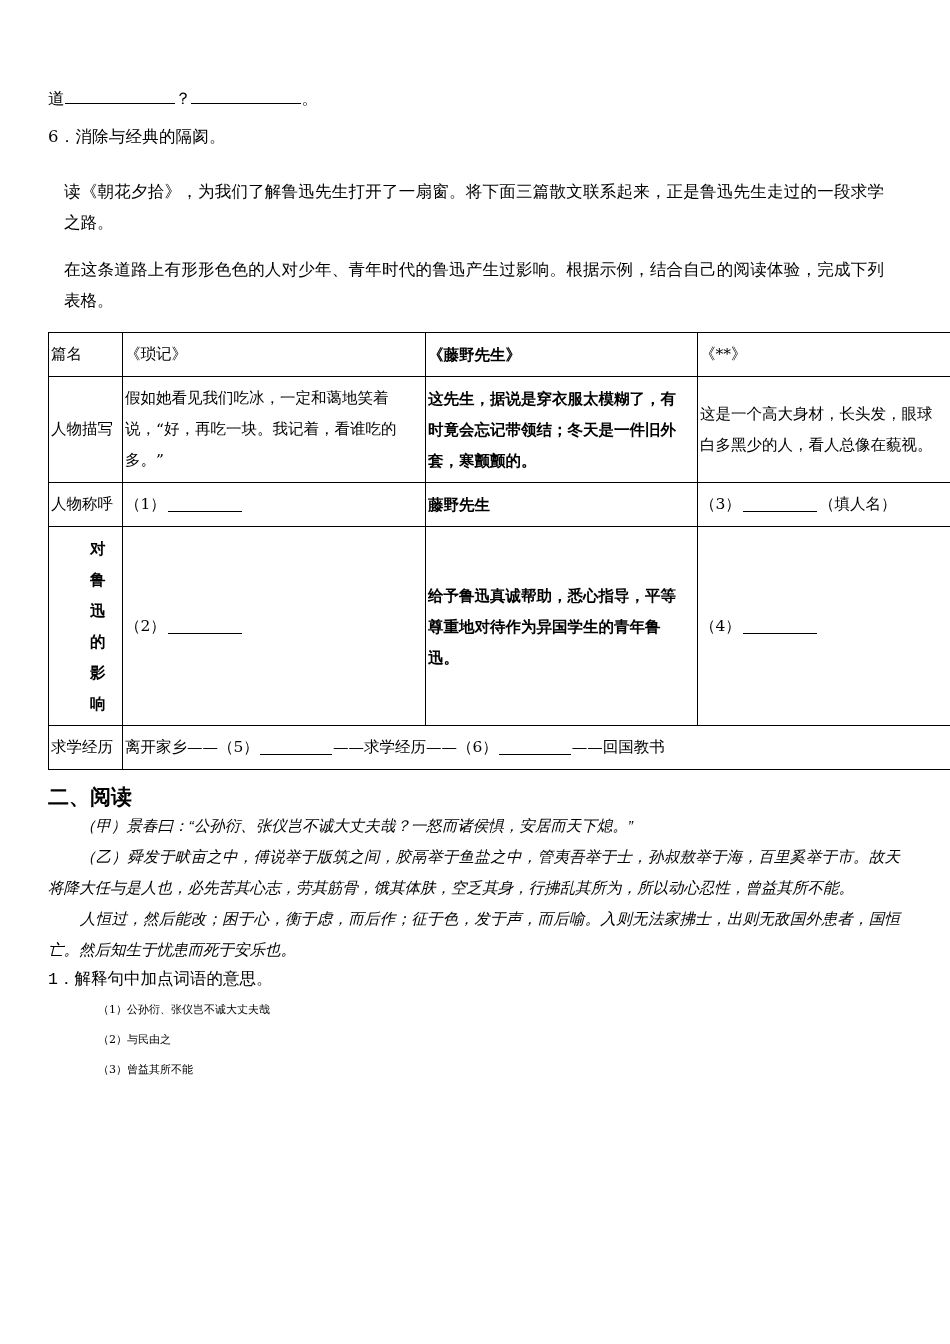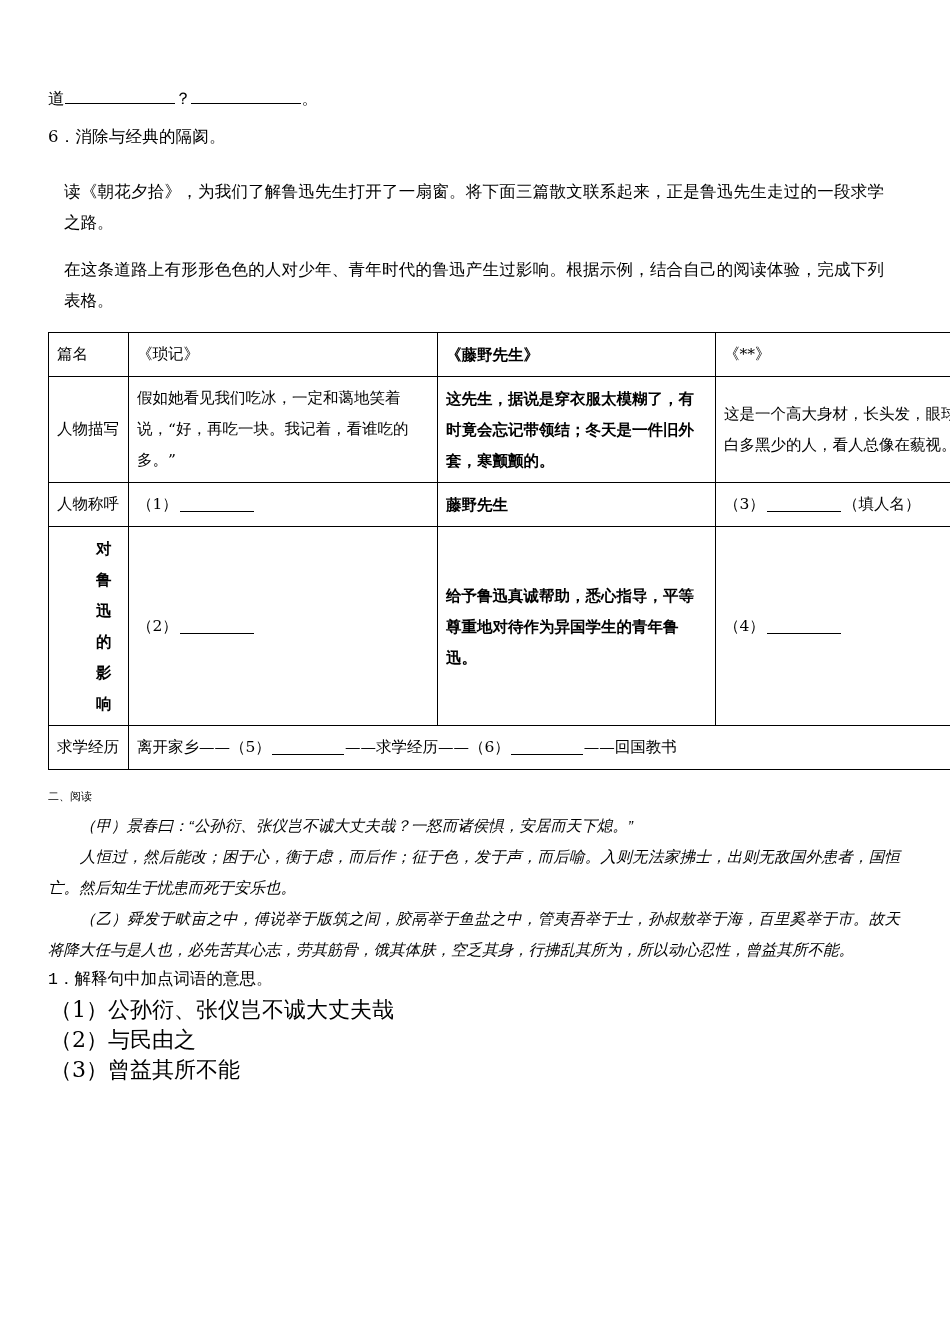--- a/index.html
+++ b/index.html
@@ -72,7 +72,7 @@
   table.grid td {
     border: 1.3px solid #000;
     vertical-align: middle;
-    padding: 6px 9px 6px 8px;
+    padding: 6px 9px 6px 2px;
     font-size: 15.5px;
     line-height: 31px;
   }

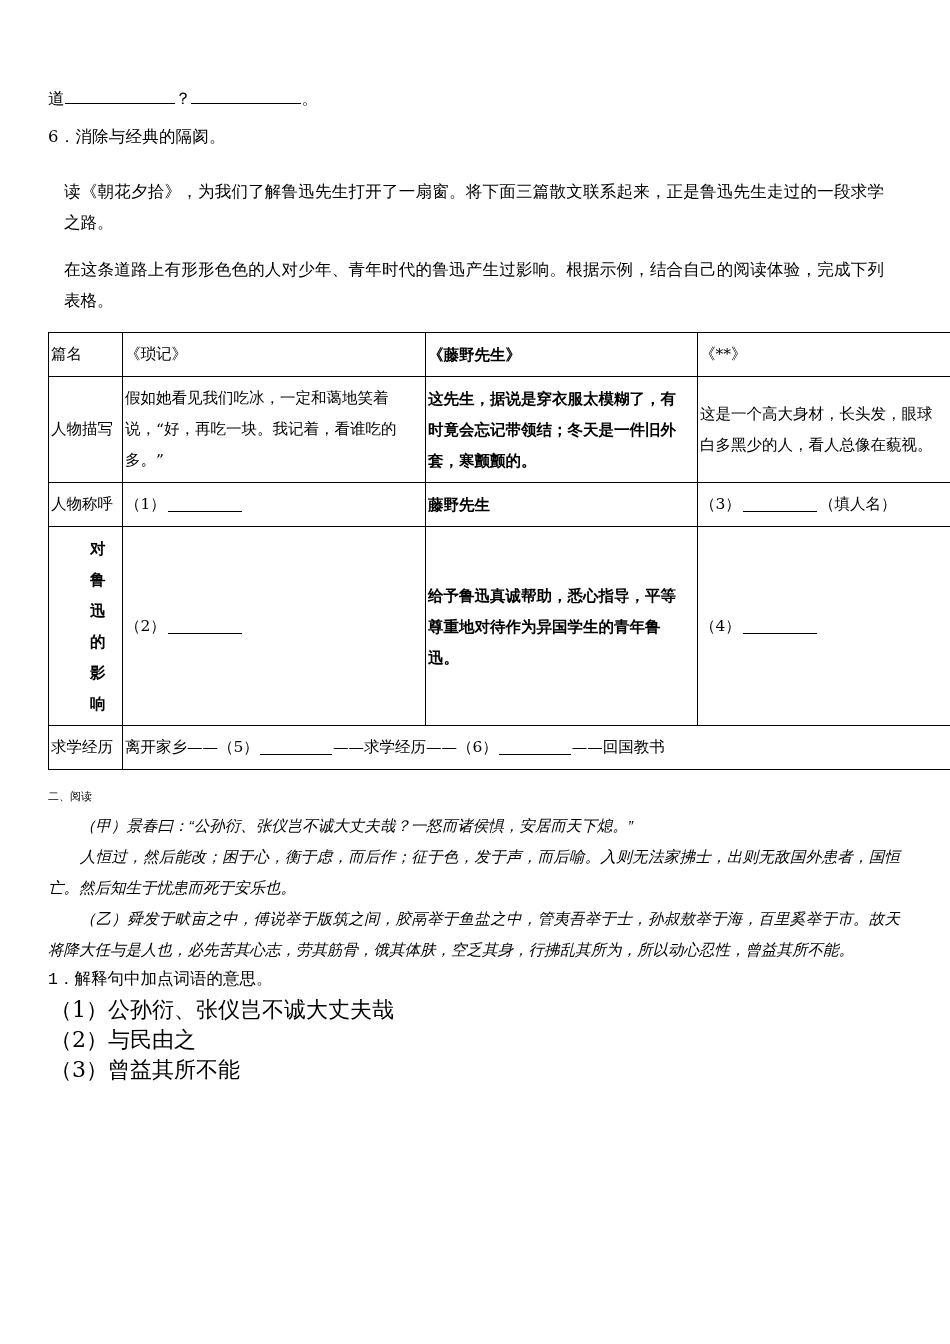--- a/index.html
+++ b/index.html
@@ -56,8 +56,8 @@
 
   
   .section-head {
-    font-size: 11px;
-    font-weight: normal;
+    font-size: 21px;
+    font-weight: bold;
     line-height: 26px;
     font-family: "DejaVu Sans", "Liberation Sans", sans-serif;
   }

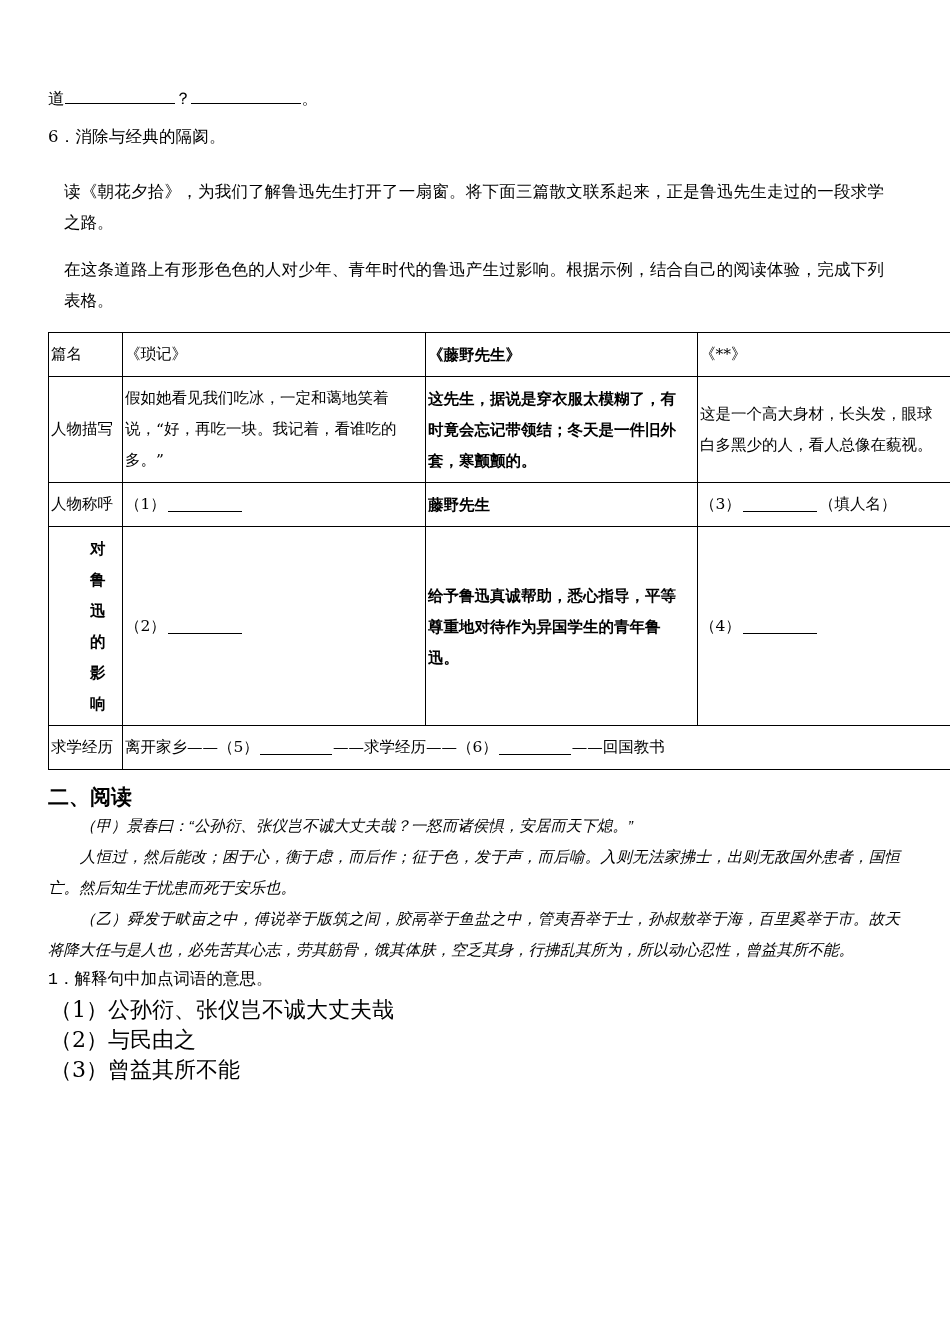--- a/index.html
+++ b/index.html
@@ -201,9 +201,9 @@
     <p class="classical indent2"><span>（甲）</span><span>景春曰：“公孙衍、张仪岂不诚大丈夫哉？一怒而诸侯惧，安居而天下熄。”</span></p>
 
 
+    <p class="classical indent2"><span>（乙）</span><span>舜发于畎亩之中，傅说举于版筑之间，胶鬲举于鱼盐之中，管夷吾举于士，孙叔敖举于海，百里奚举于市。故天将降大任与是人也，必先苦其心志，劳其筋骨，饿其体肤，空乏其身，行拂乱其所为，所以动心忍性，曾益其所不能。</span></p>
+
     <p class="classical indent2">人恒过，然后能改；困于心，衡于虑，而后作；征于色，发于声，而后喻。入则无法家拂士，出则无敌国外患者，国恒亡。然后知生于忧患而死于安乐也。</p>
-
-    <p class="classical indent2"><span>（乙）</span><span>舜发于畎亩之中，傅说举于版筑之间，胶鬲举于鱼盐之中，管夷吾举于士，孙叔敖举于海，百里奚举于市。故天将降大任与是人也，必先苦其心志，劳其筋骨，饿其体肤，空乏其身，行拂乱其所为，所以动心忍性，曾益其所不能。</span></p>
 
     <div class="qline">
       <span>1．</span><span>解释句中加点词语的意思。</span>

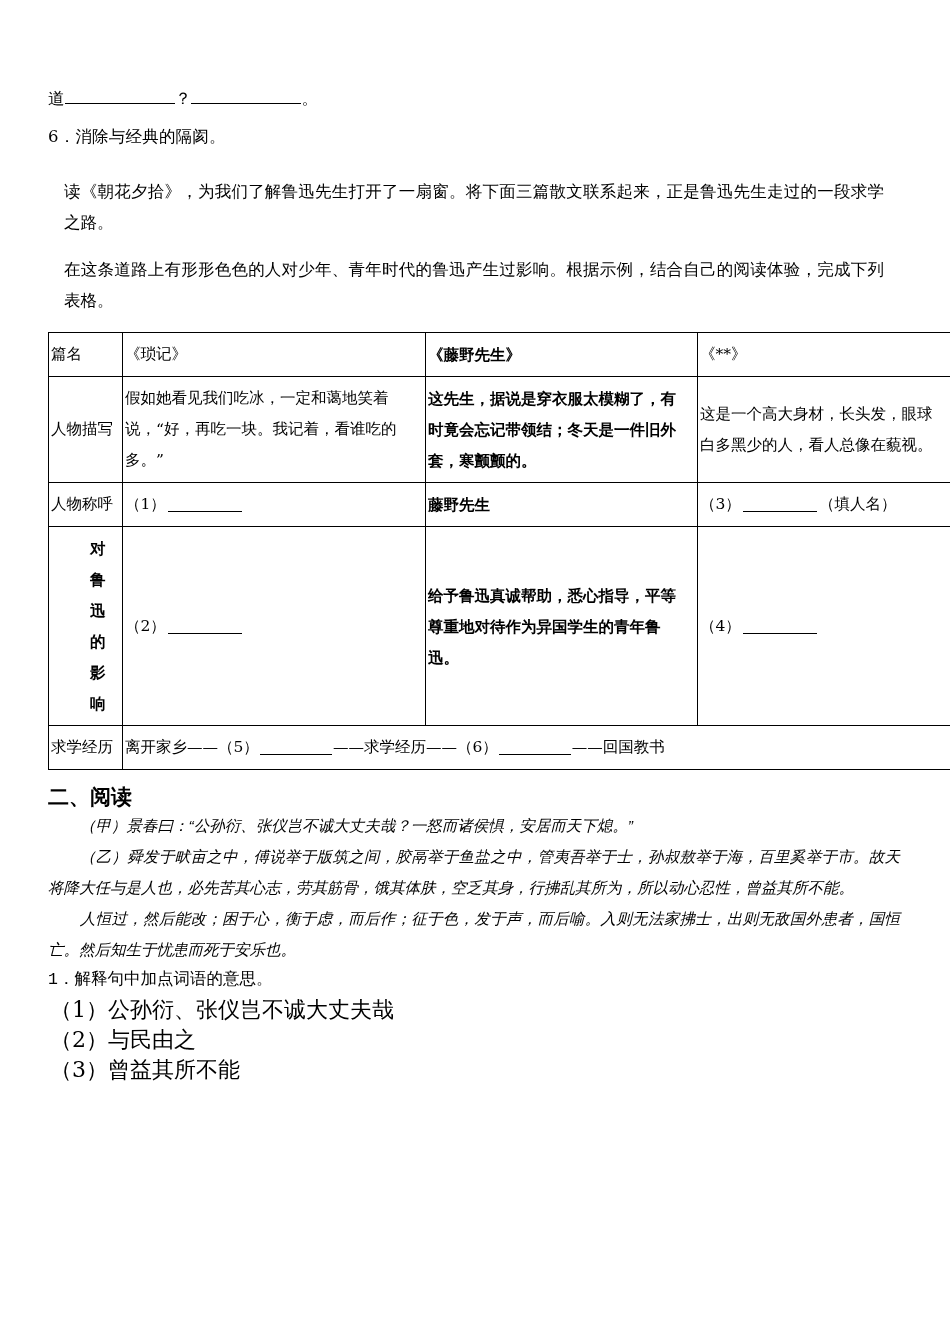--- a/index.html
+++ b/index.html
@@ -115,9 +115,10 @@
     font-family: Liberation Mono, monospace;
   }
   .sub-q {
-    font-size: 22px;
+    font-size: 11px;
     line-height: 30px;
     padding-left: 2px;
+    margin-left: 48px;
   }
 </style>
 </head>

